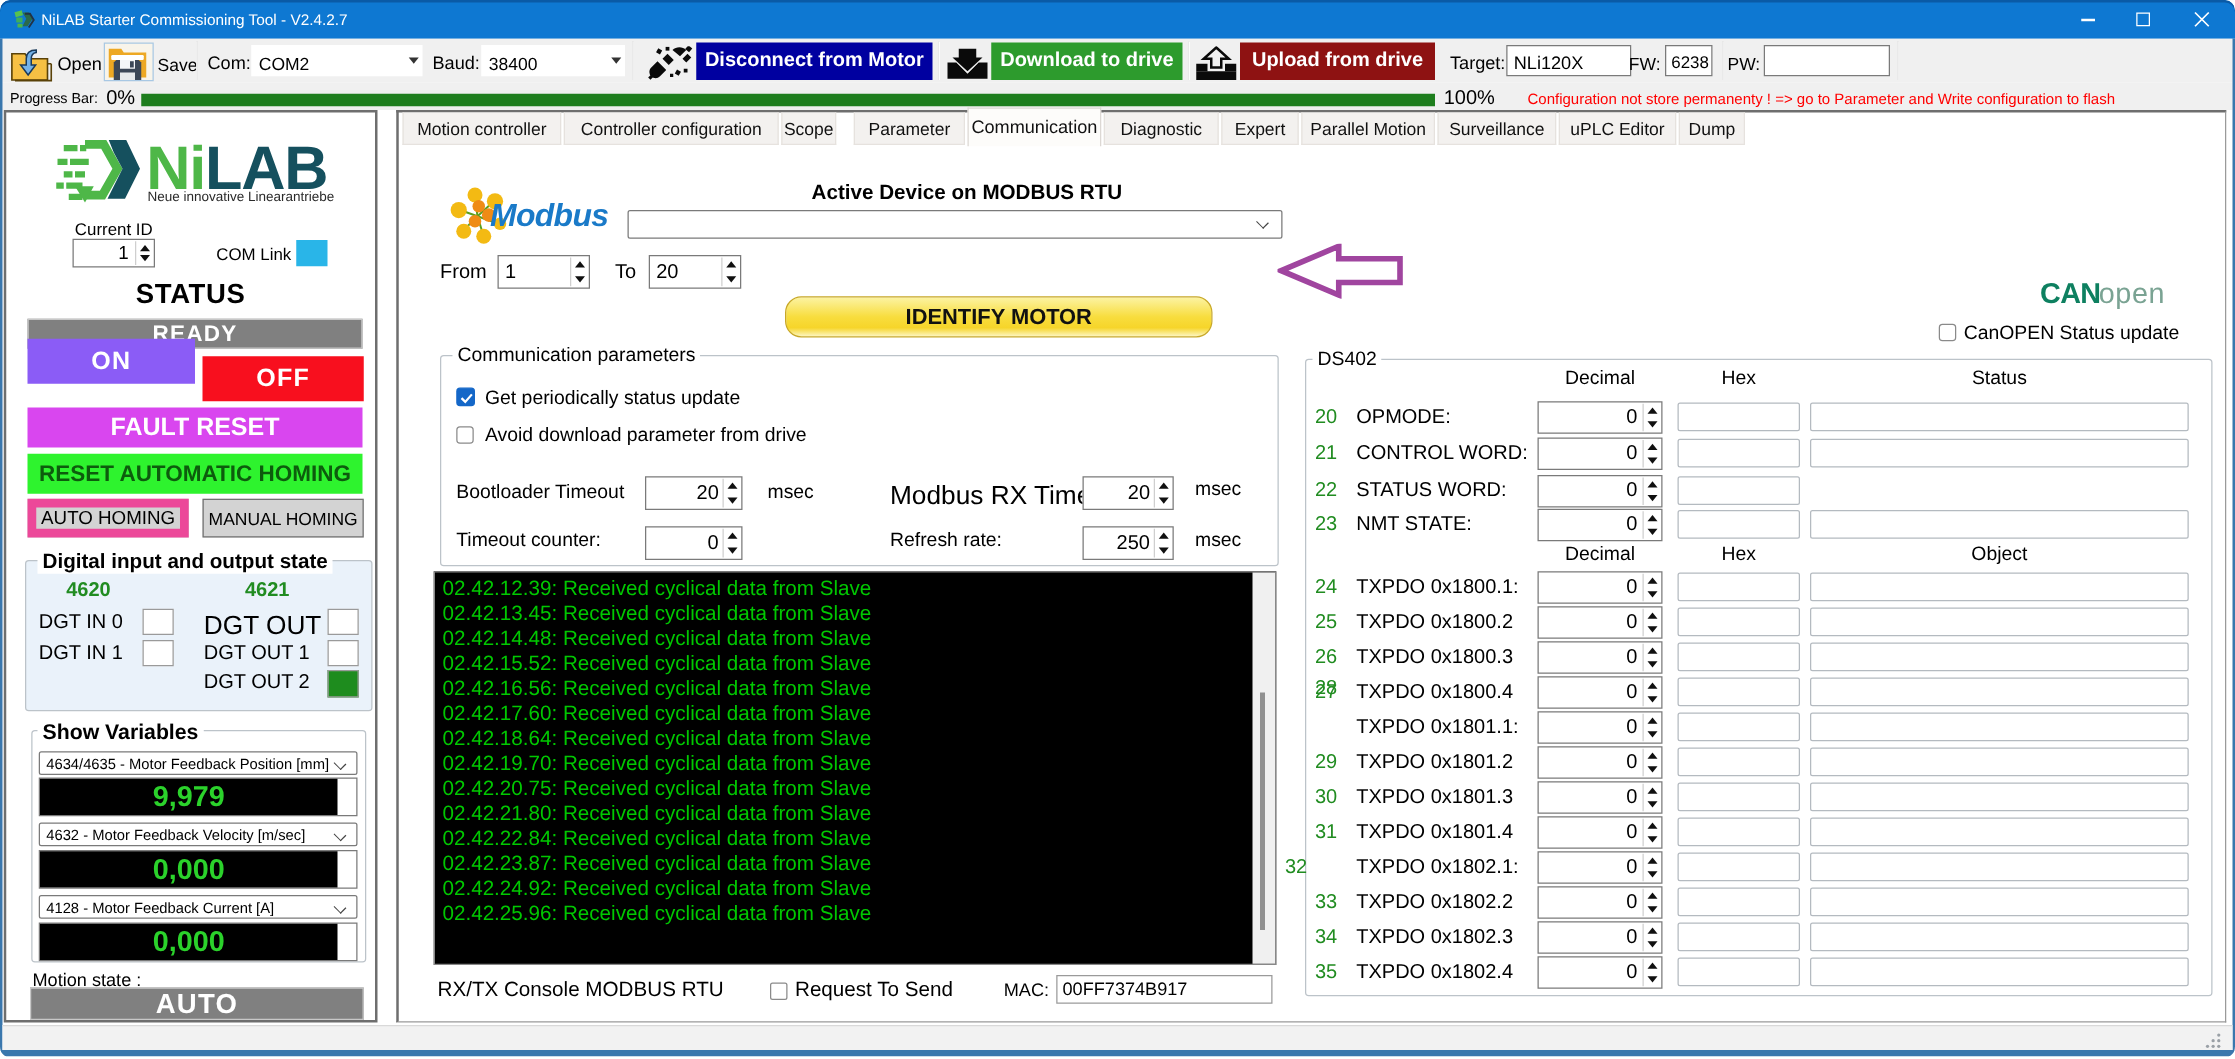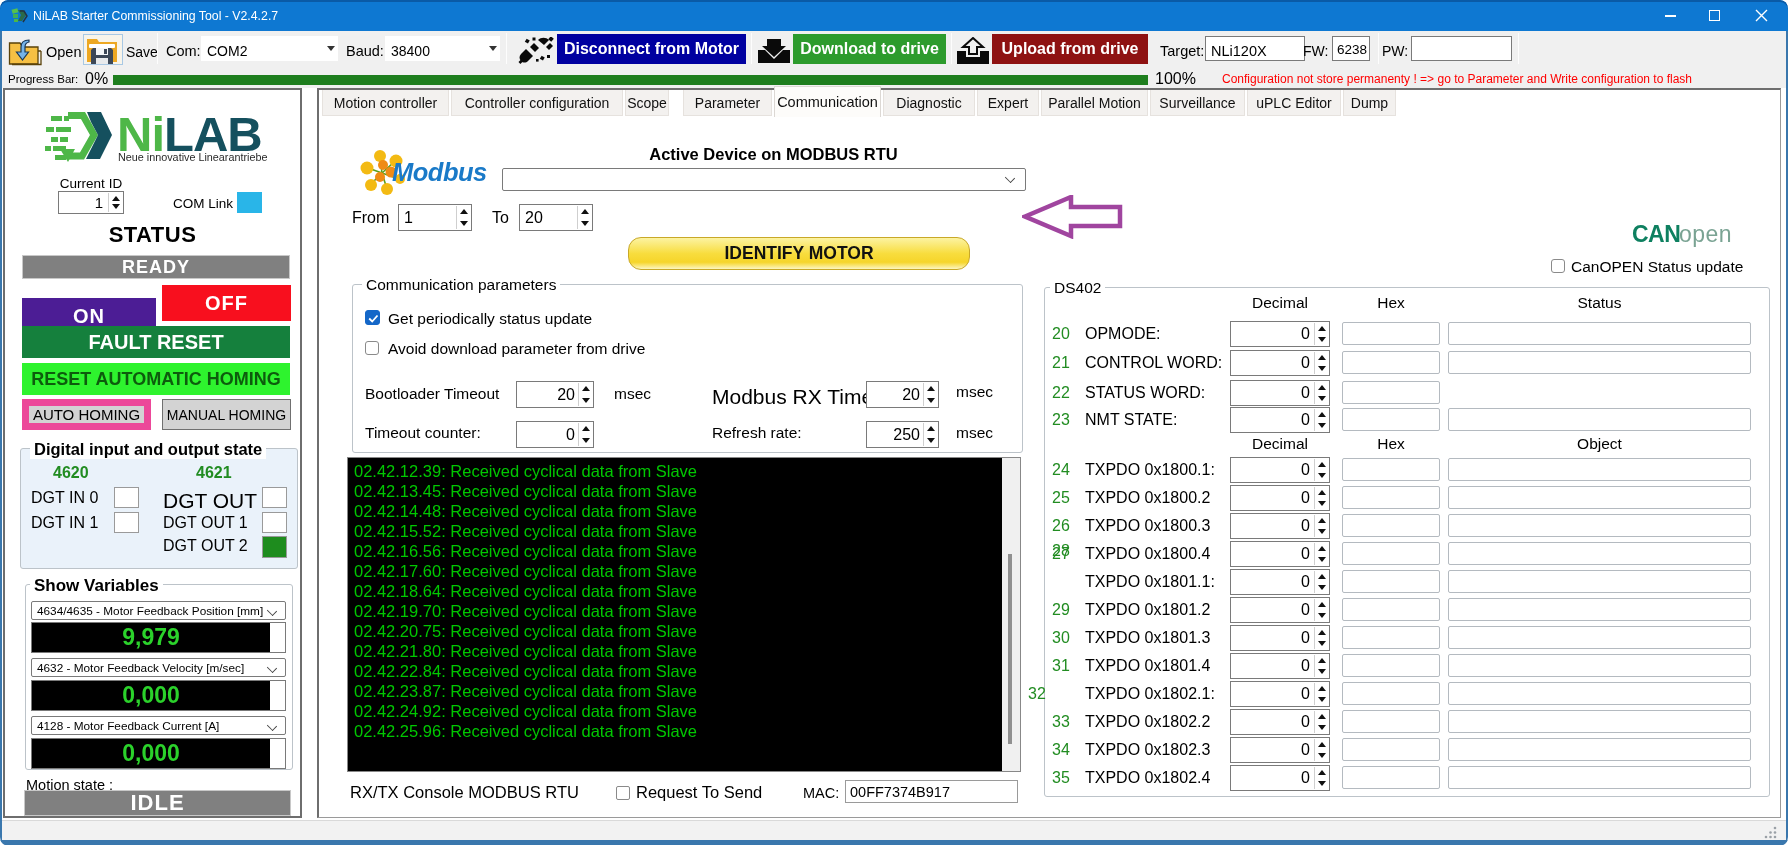--- a/index.html
+++ b/index.html
@@ -170,7 +170,7 @@
 <div class="abs" style="left:237px;top:192px;width:25px;height:21px;background:#29b5e8"></div>
 <div class="abs" style="left:0;top:222px;width:305px;text-align:center;font-size:22px;font-weight:bold;letter-spacing:0.5px">STATUS</div>
 <div class="abs" style="left:22px;top:255px;width:268px;height:24px;background:#808080;border:1px solid #c8c8c8;color:#fff;font-weight:bold;font-size:18px;display:flex;align-items:center;justify-content:center;letter-spacing:1px">READY</div>
-<div class="abs" style="left:22px;top:298px;width:134px;height:36px;background:#4c1d95;color:#fff;font-weight:bold;font-size:20px;display:flex;align-items:center;justify-content:center;letter-spacing:1px">ON</div>
+<div class="abs" style="left:22px;top:271px;width:134px;height:36px;background:#8b5cf6;color:#fff;font-weight:bold;font-size:20px;display:flex;align-items:center;justify-content:center;letter-spacing:1px">ON</div>
 <div class="abs" style="left:162px;top:285px;width:129px;height:36px;background:#f80f1e;color:#fff;font-weight:bold;font-size:20px;display:flex;align-items:center;justify-content:center;letter-spacing:1px">OFF</div>
 <div class="abs" style="left:22px;top:326px;width:268px;height:32px;background:#15803d;color:#fff;font-weight:bold;font-size:20px;display:flex;align-items:center;justify-content:center">FAULT RESET</div>
 <div class="abs" style="left:22px;top:363px;width:268px;height:32px;background:#2ef32e;color:#0d5c0d;font-weight:bold;font-size:18px;white-space:nowrap;display:flex;align-items:center;justify-content:center">RESET AUTOMATIC HOMING</div>

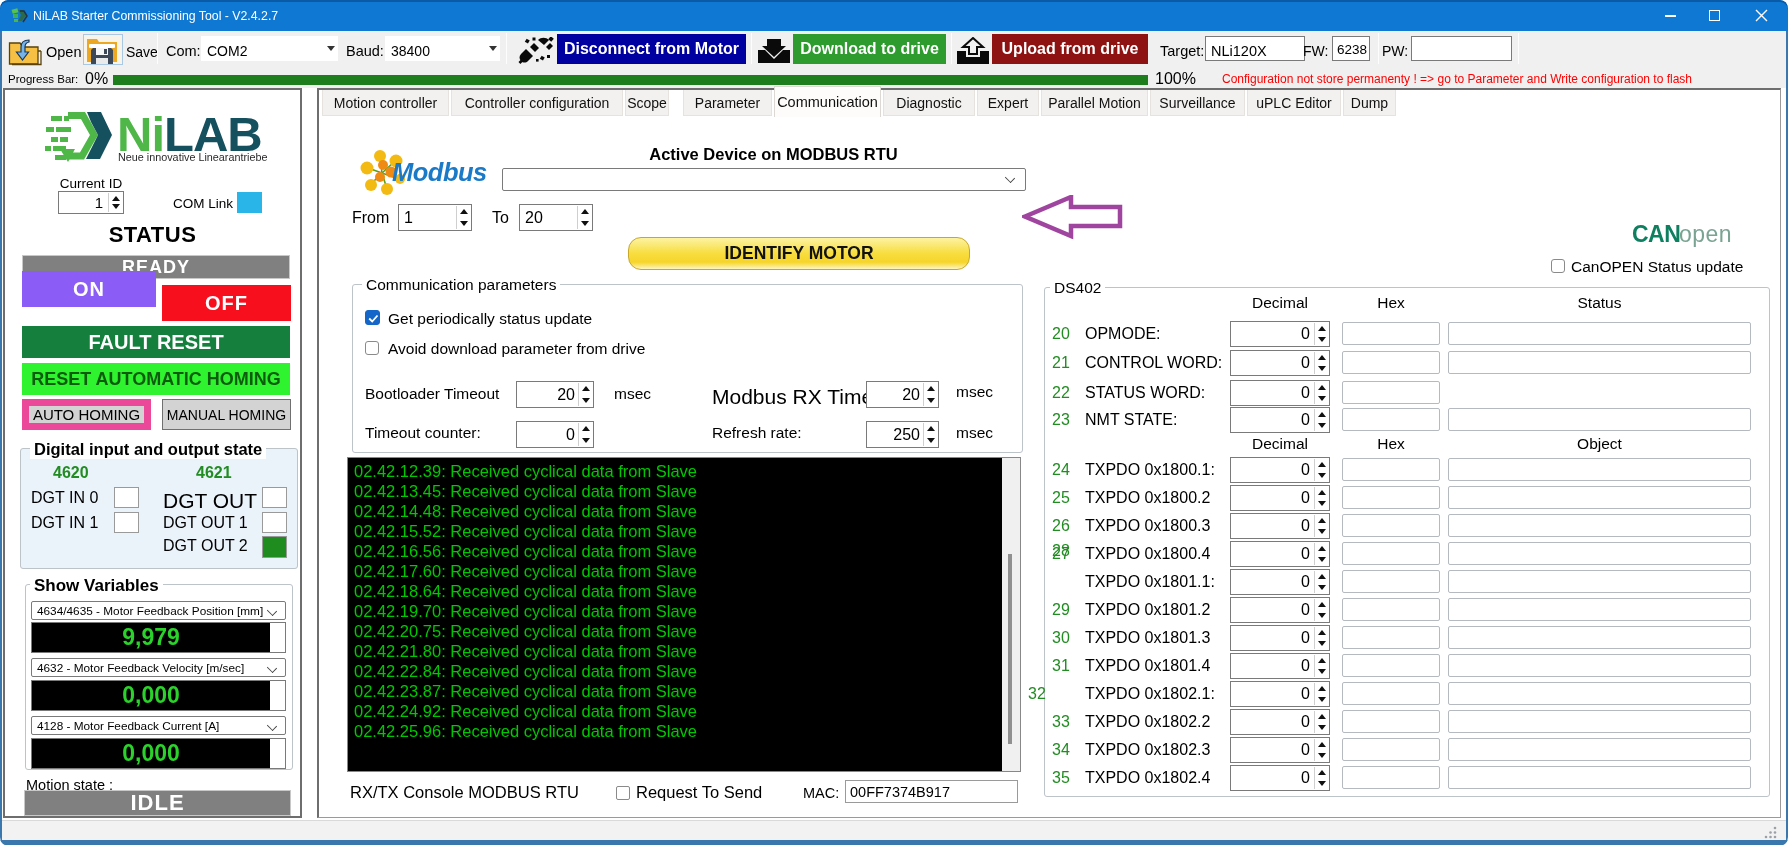--- a/index.html
+++ b/index.html
@@ -172,7 +172,7 @@
 <div class="abs" style="left:22px;top:255px;width:268px;height:24px;background:#808080;border:1px solid #c8c8c8;color:#fff;font-weight:bold;font-size:18px;display:flex;align-items:center;justify-content:center;letter-spacing:1px">READY</div>
 <div class="abs" style="left:22px;top:271px;width:134px;height:36px;background:#8b5cf6;color:#fff;font-weight:bold;font-size:20px;display:flex;align-items:center;justify-content:center;letter-spacing:1px">ON</div>
 <div class="abs" style="left:162px;top:285px;width:129px;height:36px;background:#f80f1e;color:#fff;font-weight:bold;font-size:20px;display:flex;align-items:center;justify-content:center;letter-spacing:1px">OFF</div>
-<div class="abs" style="left:22px;top:326px;width:268px;height:32px;background:#15803d;color:#fff;font-weight:bold;font-size:20px;display:flex;align-items:center;justify-content:center">FAULT RESET</div>
+<div class="abs" style="left:22px;top:326px;width:268px;height:32px;background:#d946ef;color:#fff;font-weight:bold;font-size:20px;display:flex;align-items:center;justify-content:center">FAULT RESET</div>
 <div class="abs" style="left:22px;top:363px;width:268px;height:32px;background:#2ef32e;color:#0d5c0d;font-weight:bold;font-size:18px;white-space:nowrap;display:flex;align-items:center;justify-content:center">RESET AUTOMATIC HOMING</div>
 <div class="abs" style="left:22px;top:399px;width:129px;height:31px;background:#d3d3d3;border:7px solid #ec4899;font-size:15px;display:flex;align-items:center;justify-content:center">AUTO HOMING</div>
 <div class="abs" style="left:162px;top:399px;width:129px;height:31px;background:#d3d3d3;border:1px solid #707070;font-size:14px;display:flex;align-items:center;justify-content:center">MANUAL HOMING</div>

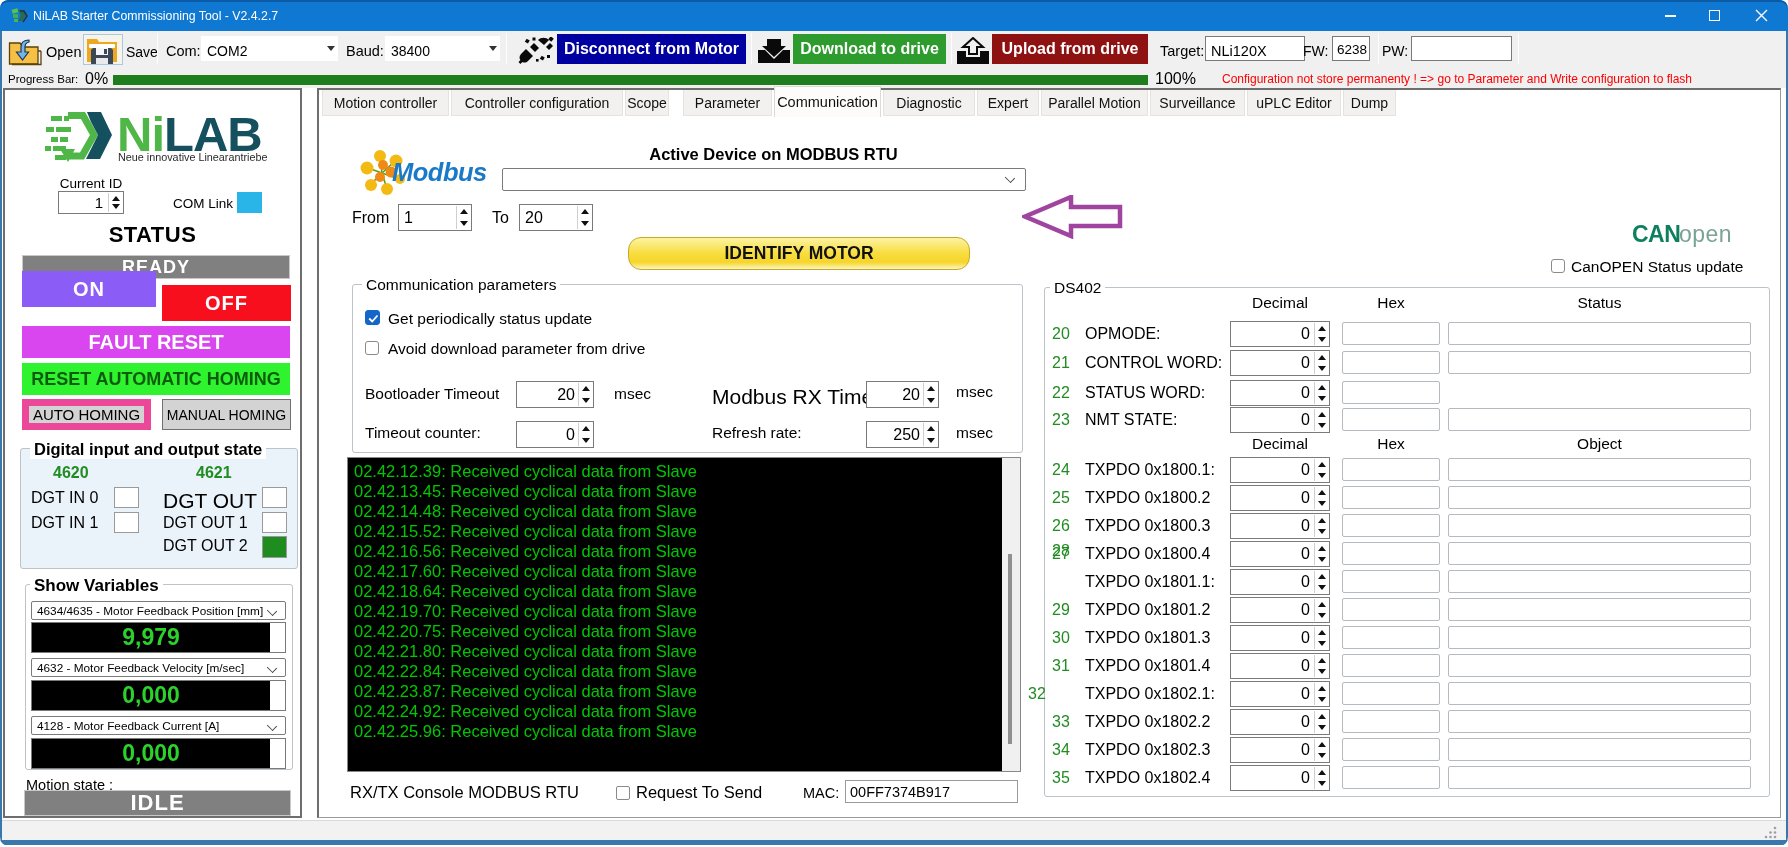--- a/index.html
+++ b/index.html
@@ -207,7 +207,7 @@
       <div class="lcd" style="width:238px">0,000</div>
     </div>
 <div class="abs" style="left:26px;top:777px;font-size:14.5px">Motion state :</div>
-<div class="abs" style="left:24px;top:790px;width:267px;height:26px;background:#808080;border:1px solid #c8c8c8;color:#fff;font-weight:bold;font-size:22px;display:flex;align-items:center;justify-content:center;letter-spacing:1px">IDLE</div>
+<div class="abs" style="left:24px;top:790px;width:267px;height:26px;background:#808080;border:1px solid #c8c8c8;color:#fff;font-weight:bold;font-size:22px;display:flex;align-items:center;justify-content:center;letter-spacing:1px">AUTO</div>
 
 <div class="abs" style="left:317px;top:88px;width:1464px;height:730px;background:#fff;border:2px solid #6e6e6e;border-right:1px solid #9a9a9a;border-bottom:1px solid #9a9a9a"></div>
 <div class="tab" style="left:322px;width:127px">Motion controller</div>

